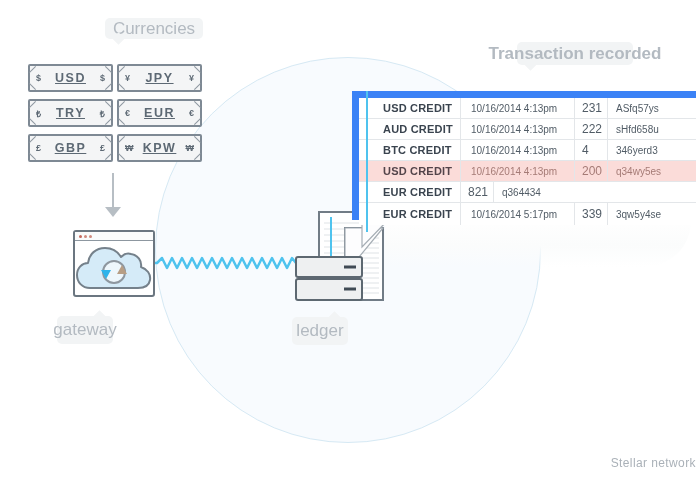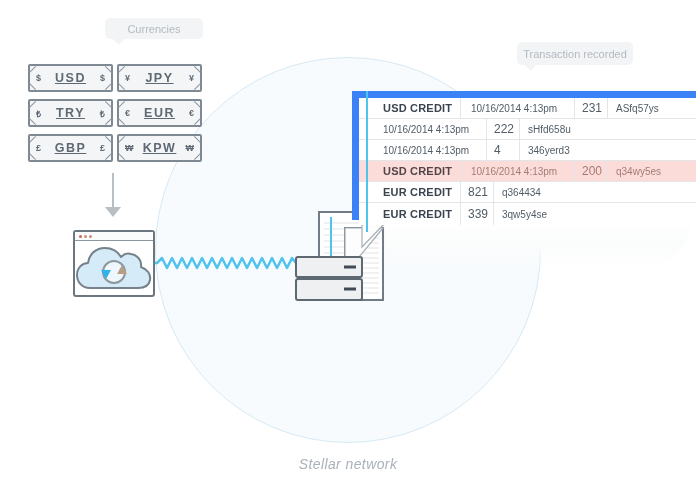--- a/index.html
+++ b/index.html
@@ -26,7 +26,7 @@
   .bubble{
     position:absolute;background:#f2f4f5;color:#b3bac1;border-radius:5px;
     display:flex;align-items:center;justify-content:center;
-    font-size:11px;z-index:9;white-space:nowrap;
+    font-size:17px;z-index:9;white-space:nowrap;
   }
   .bubble .tail{
     position:absolute;width:9px;height:9px;background:#f2f4f5;

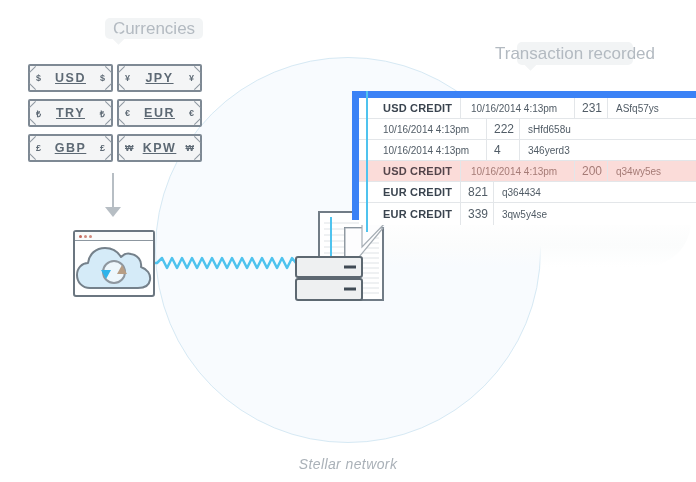--- a/index.html
+++ b/index.html
@@ -35,7 +35,7 @@
   .tail-bl{left:9px;bottom:-4px;}
   .tail-tr{right:9px;top:-4px;}
   #tt-currencies{left:105px;top:18px;width:98px;height:21px;}
-  #tt-transaction{left:517px;top:42px;width:116px;height:23px;}
+  #tt-transaction{left:517px;top:42px;width:116px;height:23px;font-weight:bold;}
   #tt-gateway{left:57px;top:316px;width:56px;height:28px;}
   #tt-ledger{left:292px;top:317px;width:56px;height:28px;}
   

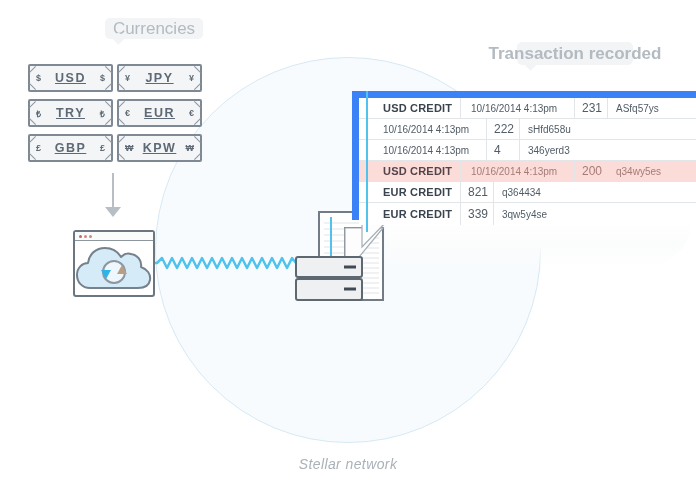--- a/index.html
+++ b/index.html
@@ -262,6 +262,7 @@
 
     <div class="trow">
       <div class="cell c-margin"></div>
+      <div class="cell c-cur">AUD CREDIT</div>
       <div class="cell c-date">10/16/2014 4:13pm</div>
       <div class="cell c-amt">222</div>
       <div class="cell c-hash">sHfd658u</div>

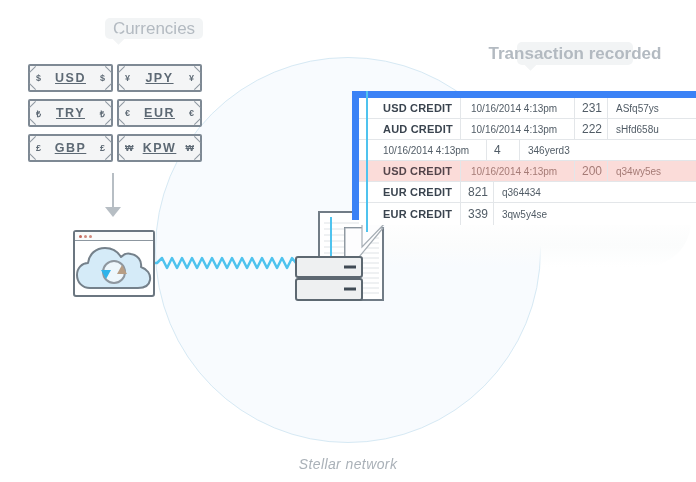--- a/index.html
+++ b/index.html
@@ -270,6 +270,7 @@
 
     <div class="trow">
       <div class="cell c-margin"></div>
+      <div class="cell c-cur">BTC CREDIT</div>
       <div class="cell c-date">10/16/2014 4:13pm</div>
       <div class="cell c-amt">4</div>
       <div class="cell c-hash">346yerd3</div>

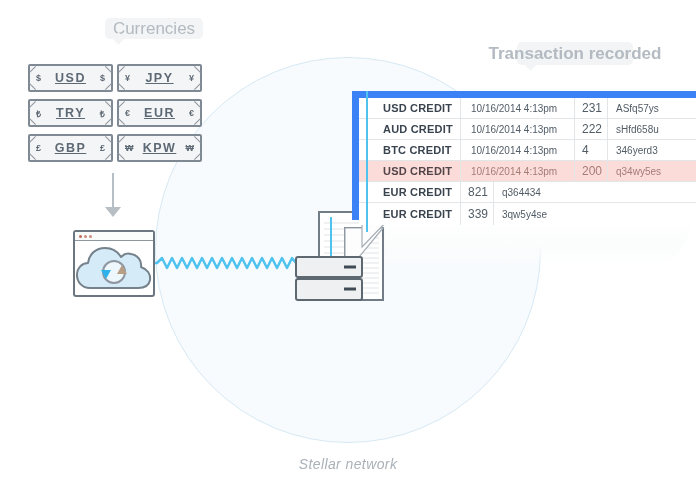--- a/index.html
+++ b/index.html
@@ -294,6 +294,7 @@
     <div class="trow">
       <div class="cell c-margin"></div>
       <div class="cell c-cur">EUR CREDIT</div>
+      <div class="cell c-date">10/16/2014 5:17pm</div>
       <div class="cell c-amt">339</div>
       <div class="cell c-hash">3qw5y4se</div>
     </div>

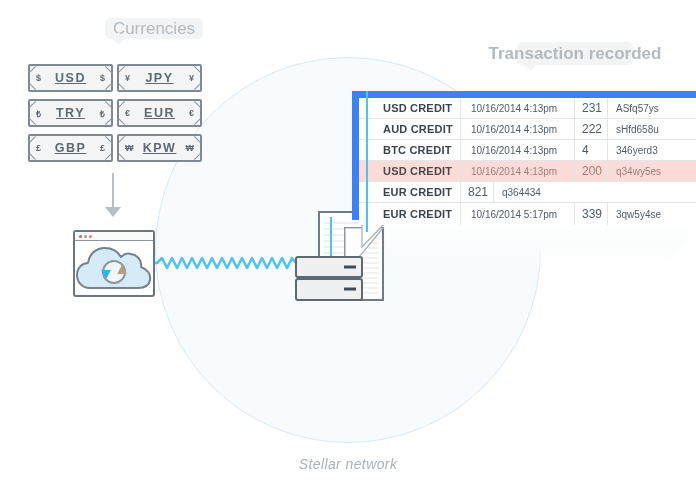--- a/index.html
+++ b/index.html
@@ -122,6 +122,10 @@
   <div class="bubble" id="tt-transaction">
     <span>Transaction recorded</span>
     <span class="tail tail-bl"></span>
+  </div>
+  <div class="bubble" id="tt-gateway">
+    <span>gateway</span>
+    <span class="tail tail-tr"></span>
   </div>
 
   <div id="notes-grid">

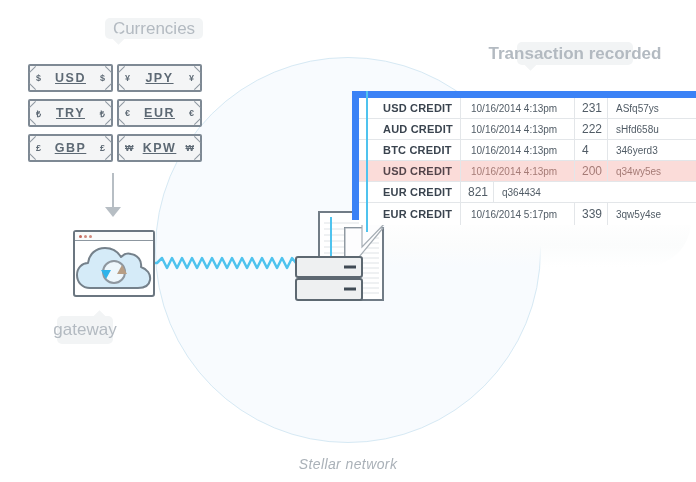--- a/index.html
+++ b/index.html
@@ -125,6 +125,10 @@
   </div>
   <div class="bubble" id="tt-gateway">
     <span>gateway</span>
+    <span class="tail tail-tr"></span>
+  </div>
+  <div class="bubble" id="tt-ledger">
+    <span>ledger</span>
     <span class="tail tail-tr"></span>
   </div>
 

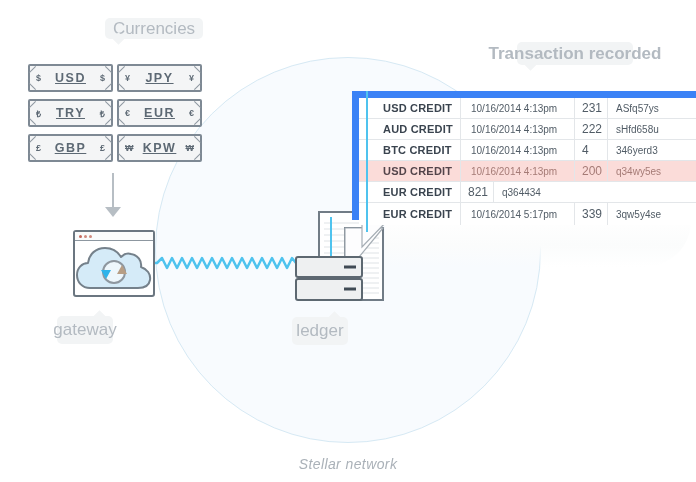--- a/index.html
+++ b/index.html
@@ -19,8 +19,8 @@
     background:#f8fbfe;z-index:1;
   }
   .network-label{
-    position:absolute;left:0;top:456px;width:696px;text-align:center;
-    font-size:14px;color:#aab1b8;letter-spacing:.4px;z-index:2;font-style:italic;
+    position:absolute;left:0;top:456px;width:696px;text-align:right;
+    font-size:12px;color:#aab1b8;letter-spacing:.4px;z-index:2;
   }
   
   .bubble{

